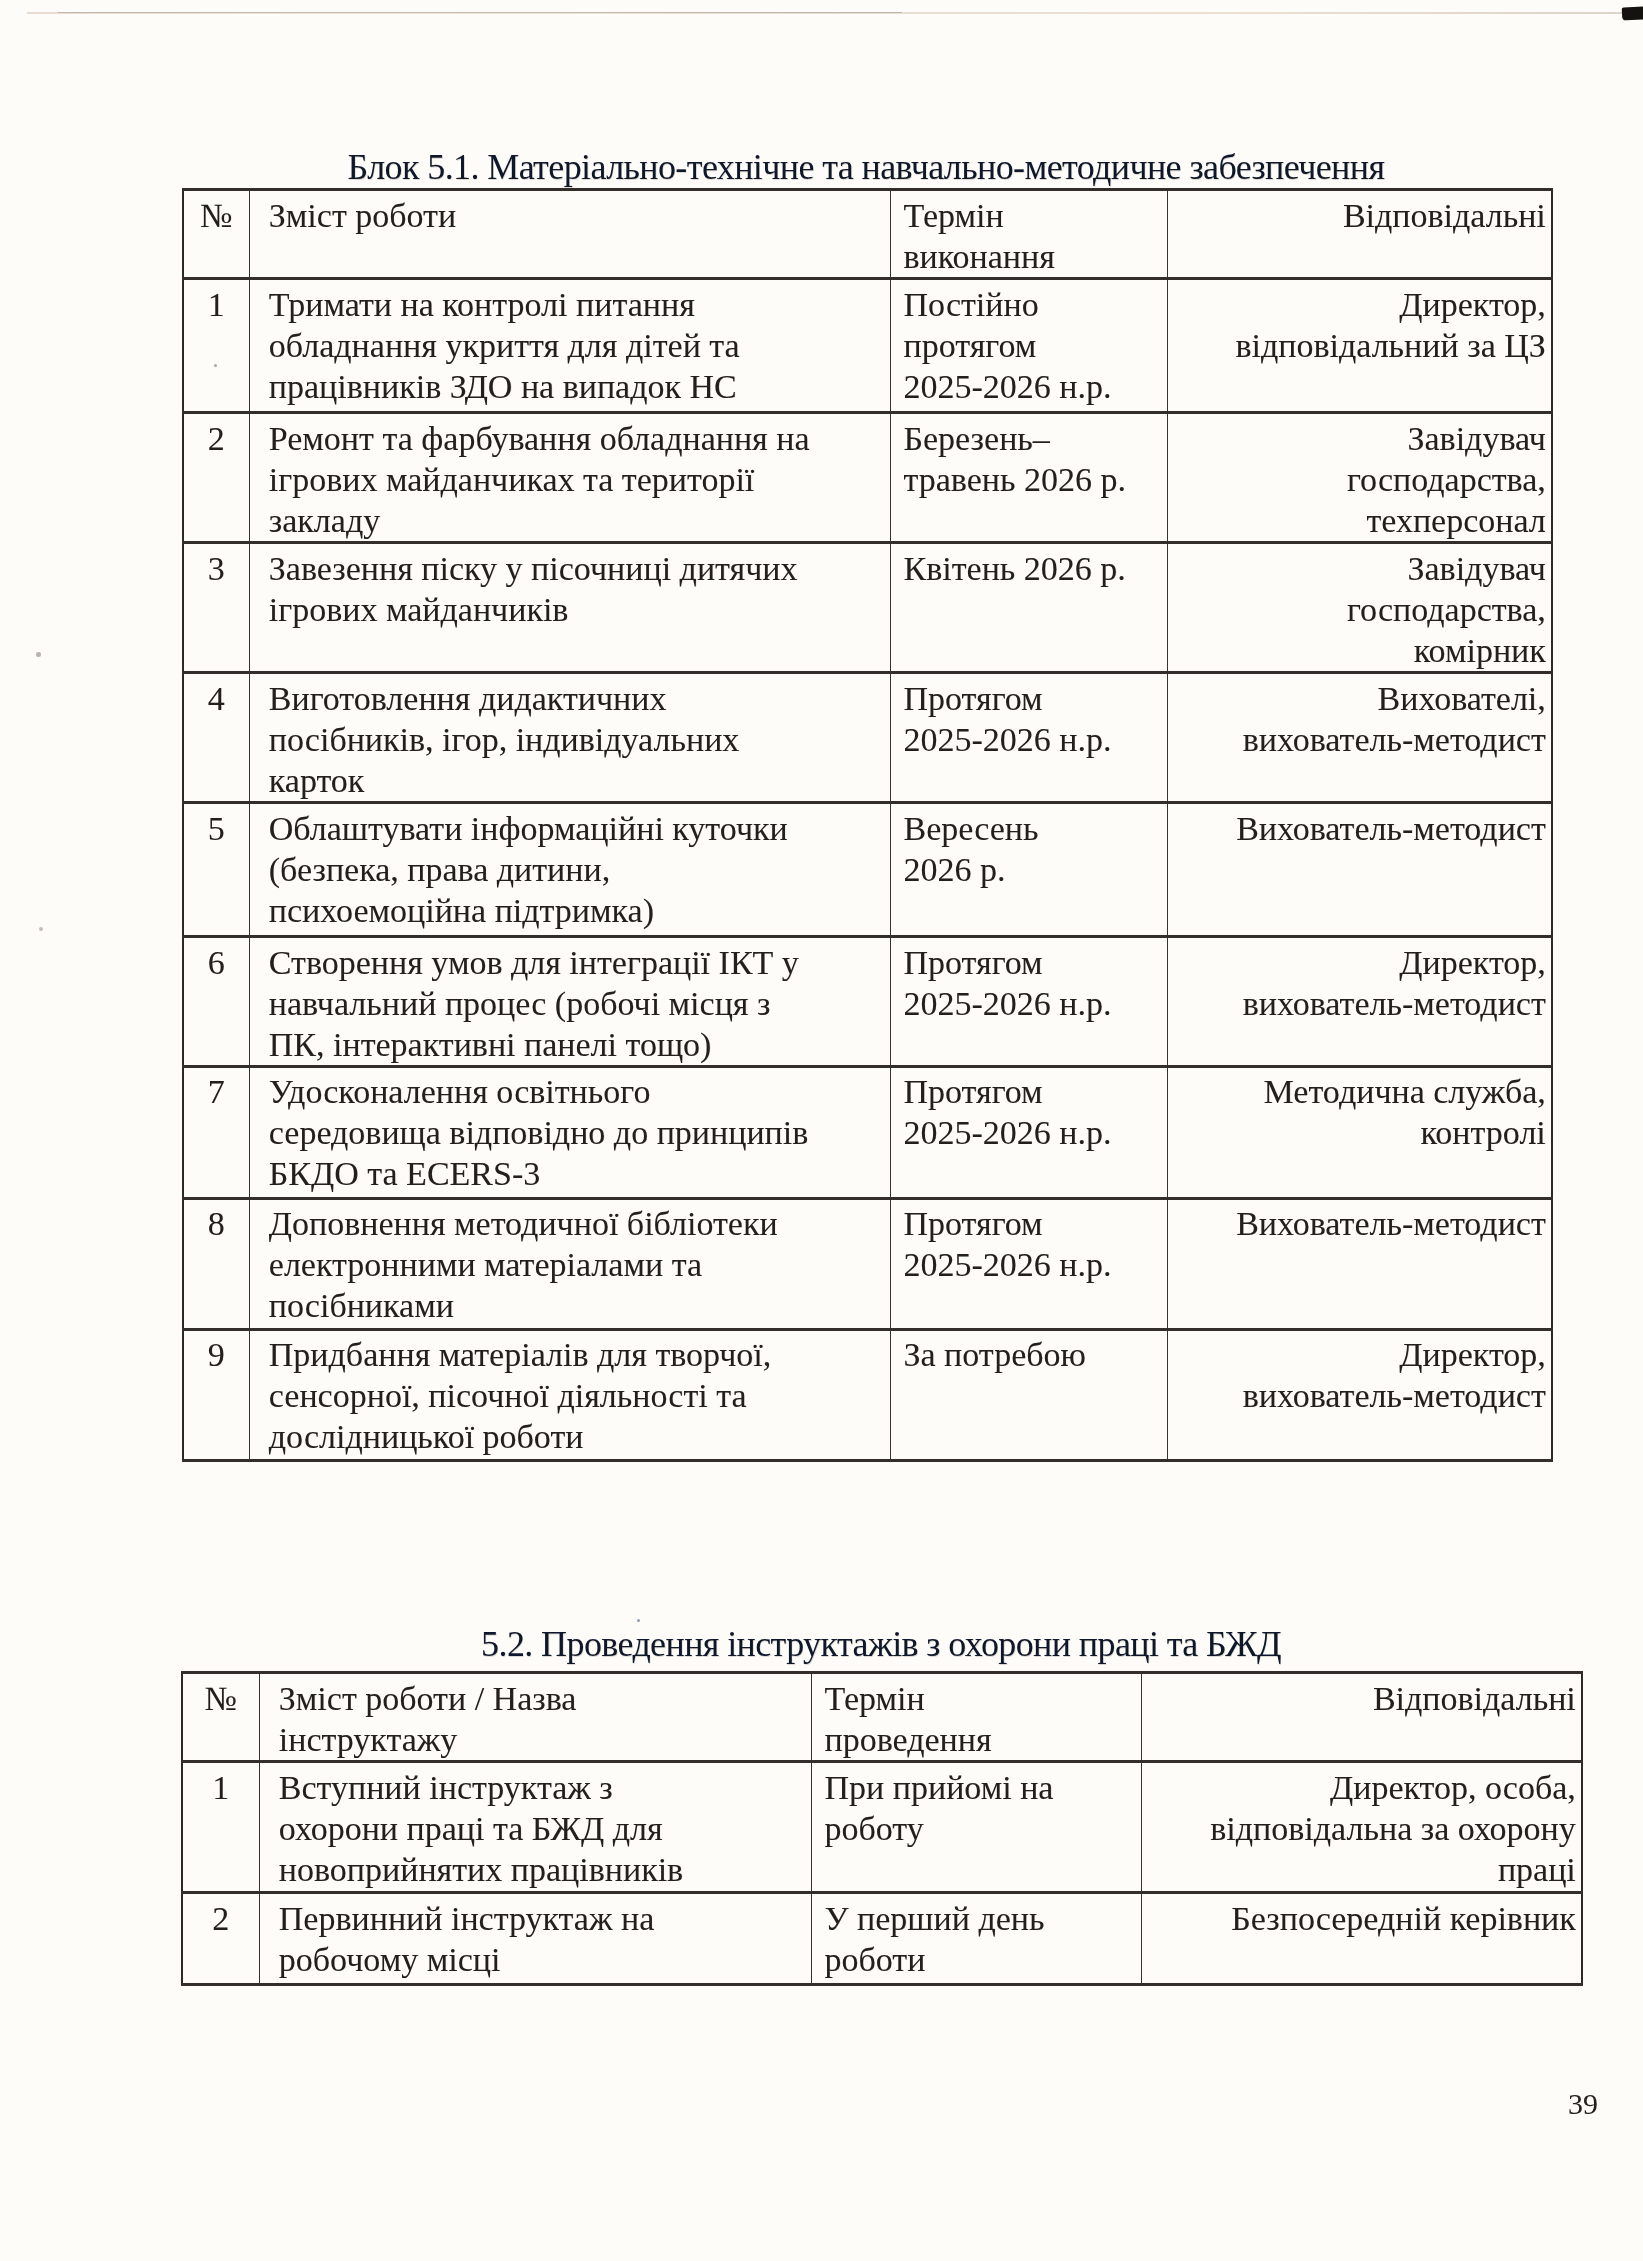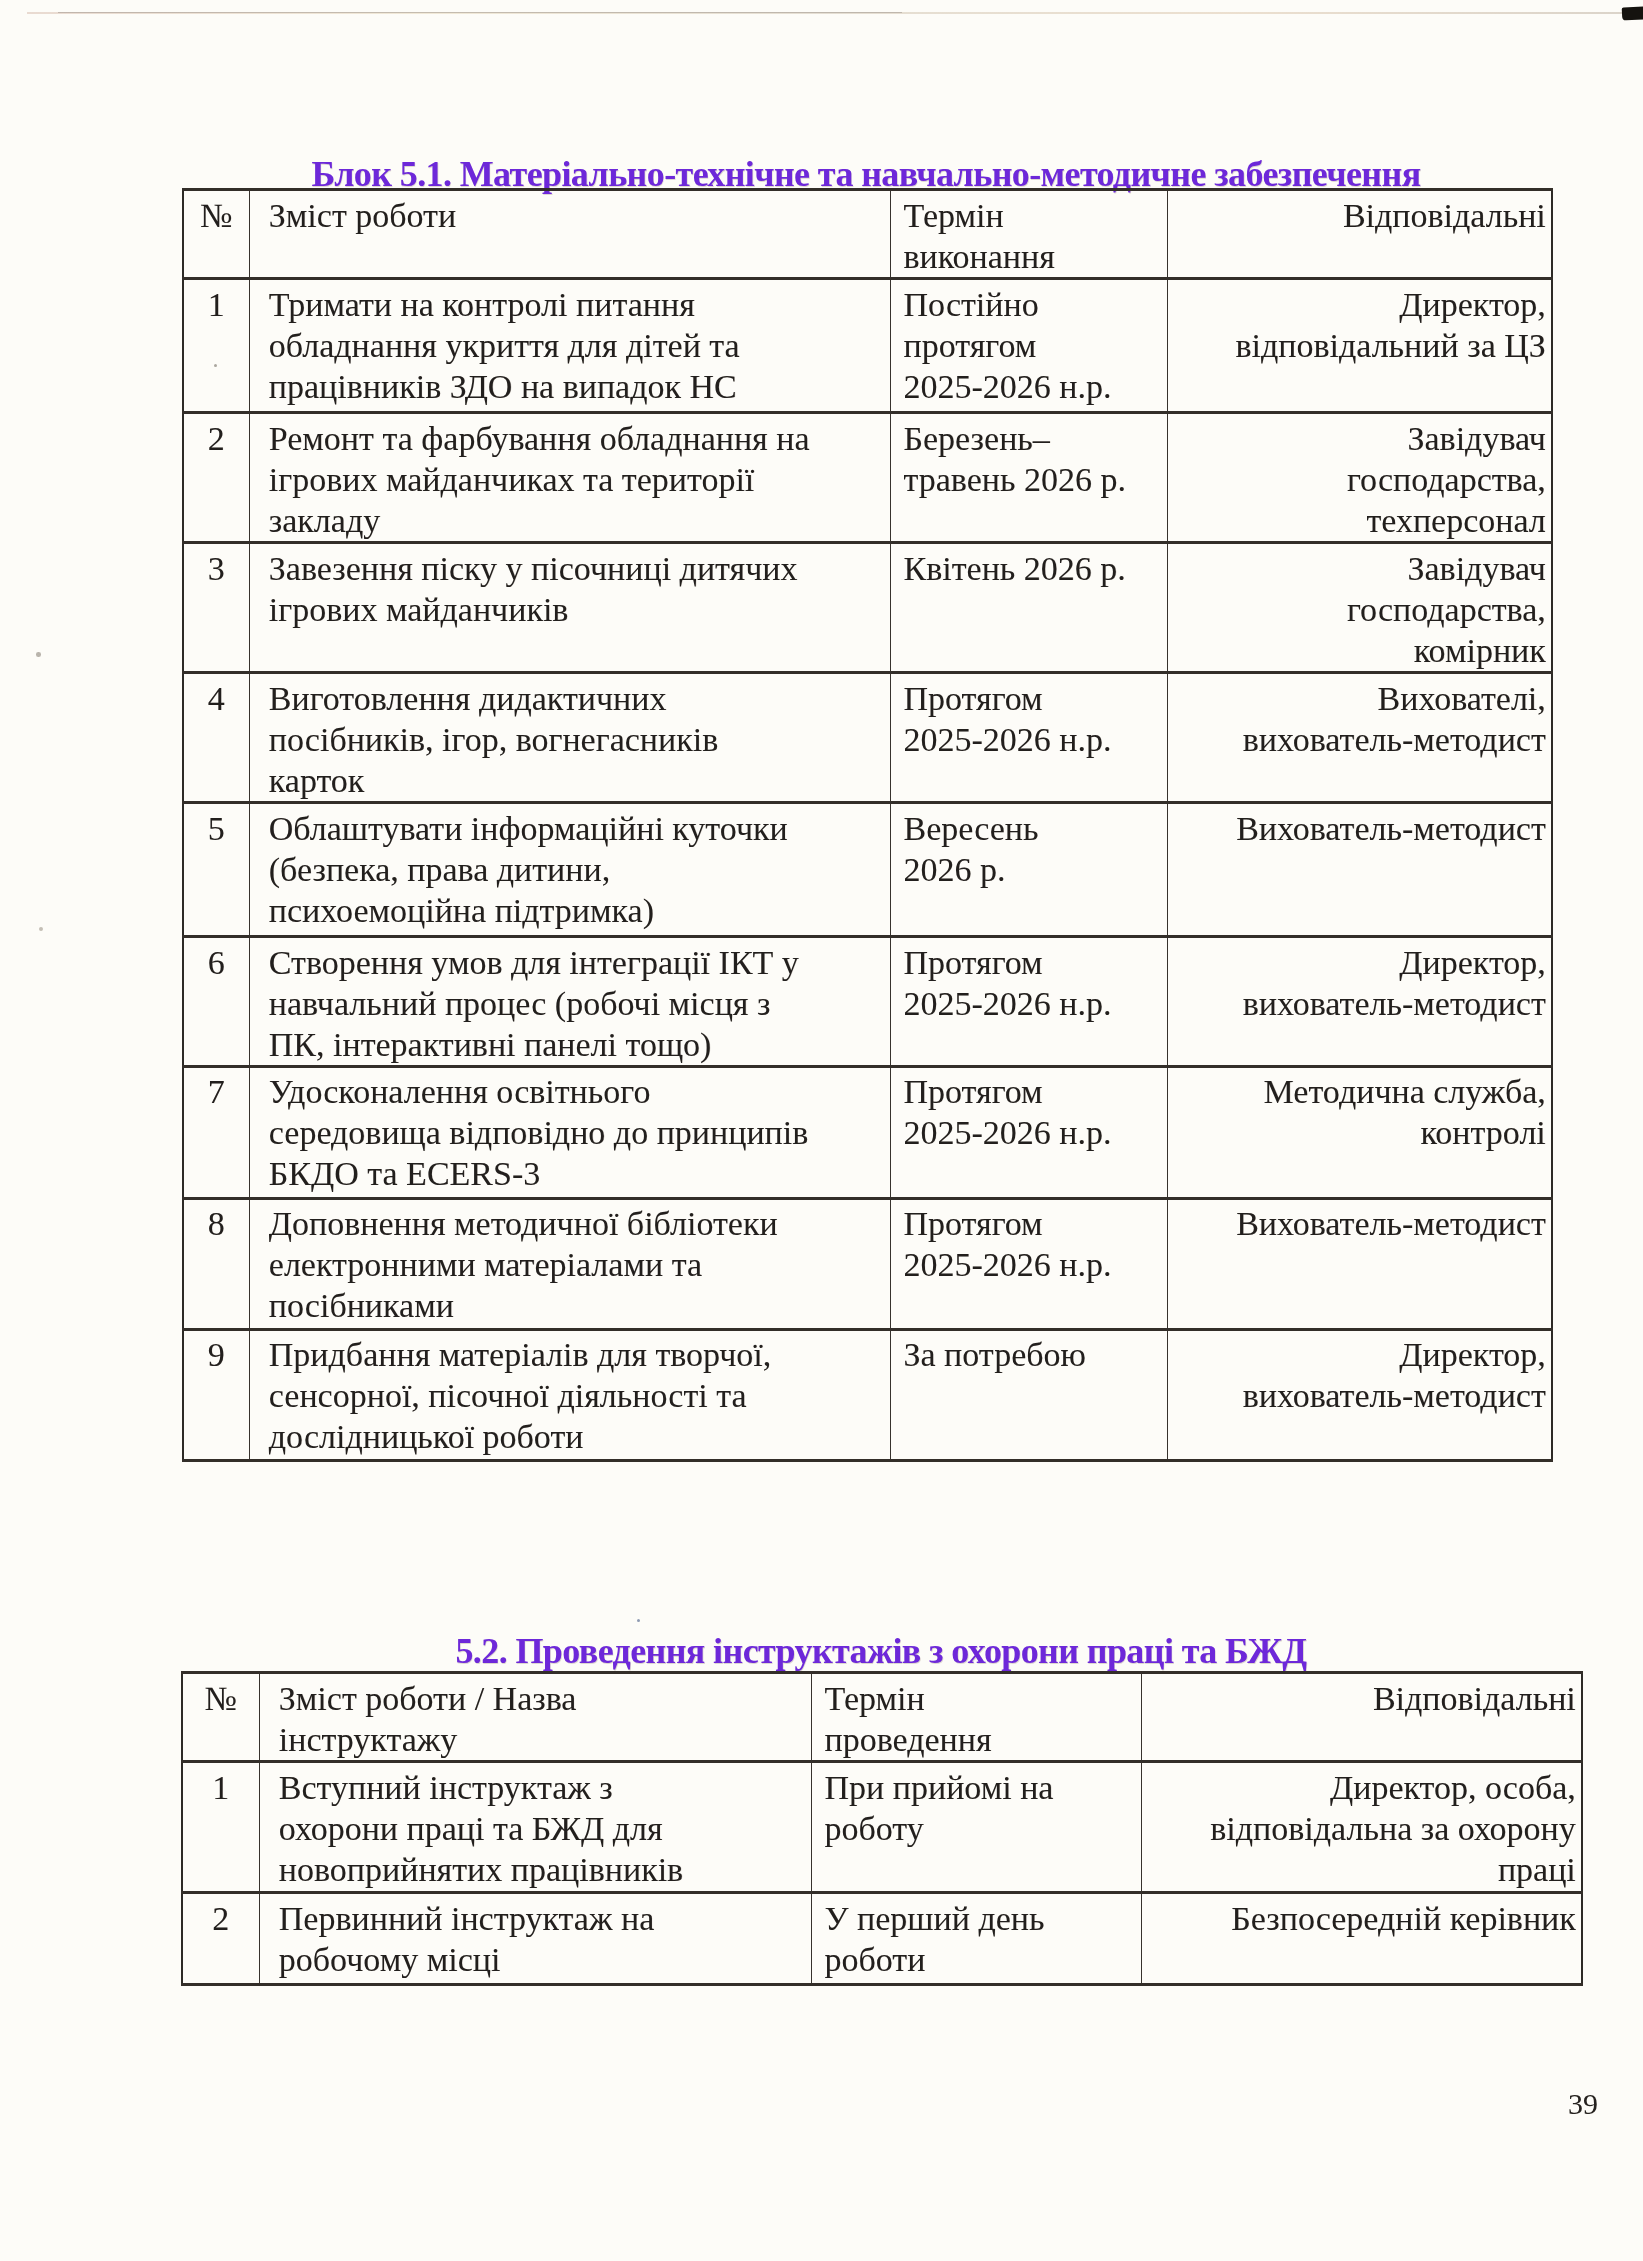--- a/index.html
+++ b/index.html
@@ -34,14 +34,13 @@
 
   .doc-title {
     position: absolute;
-    font-weight: bold;
+    font-weight: normal;
     font-size: 36px; line-height: 40px;
     letter-spacing: -0.6px;
     text-align: center;
-    color: #6d28d9;
+    color: #0f172a;
     text-shadow: 0.6px 0.6px 0 rgba(80,50,30,0.18);
     white-space: nowrap;
-    margin-top: 7px;
   }
   .title-1 { left: 182px; top: 147px; width: 1368px; }
   .title-2 { left: 181px; top: 1624px; width: 1400px; }

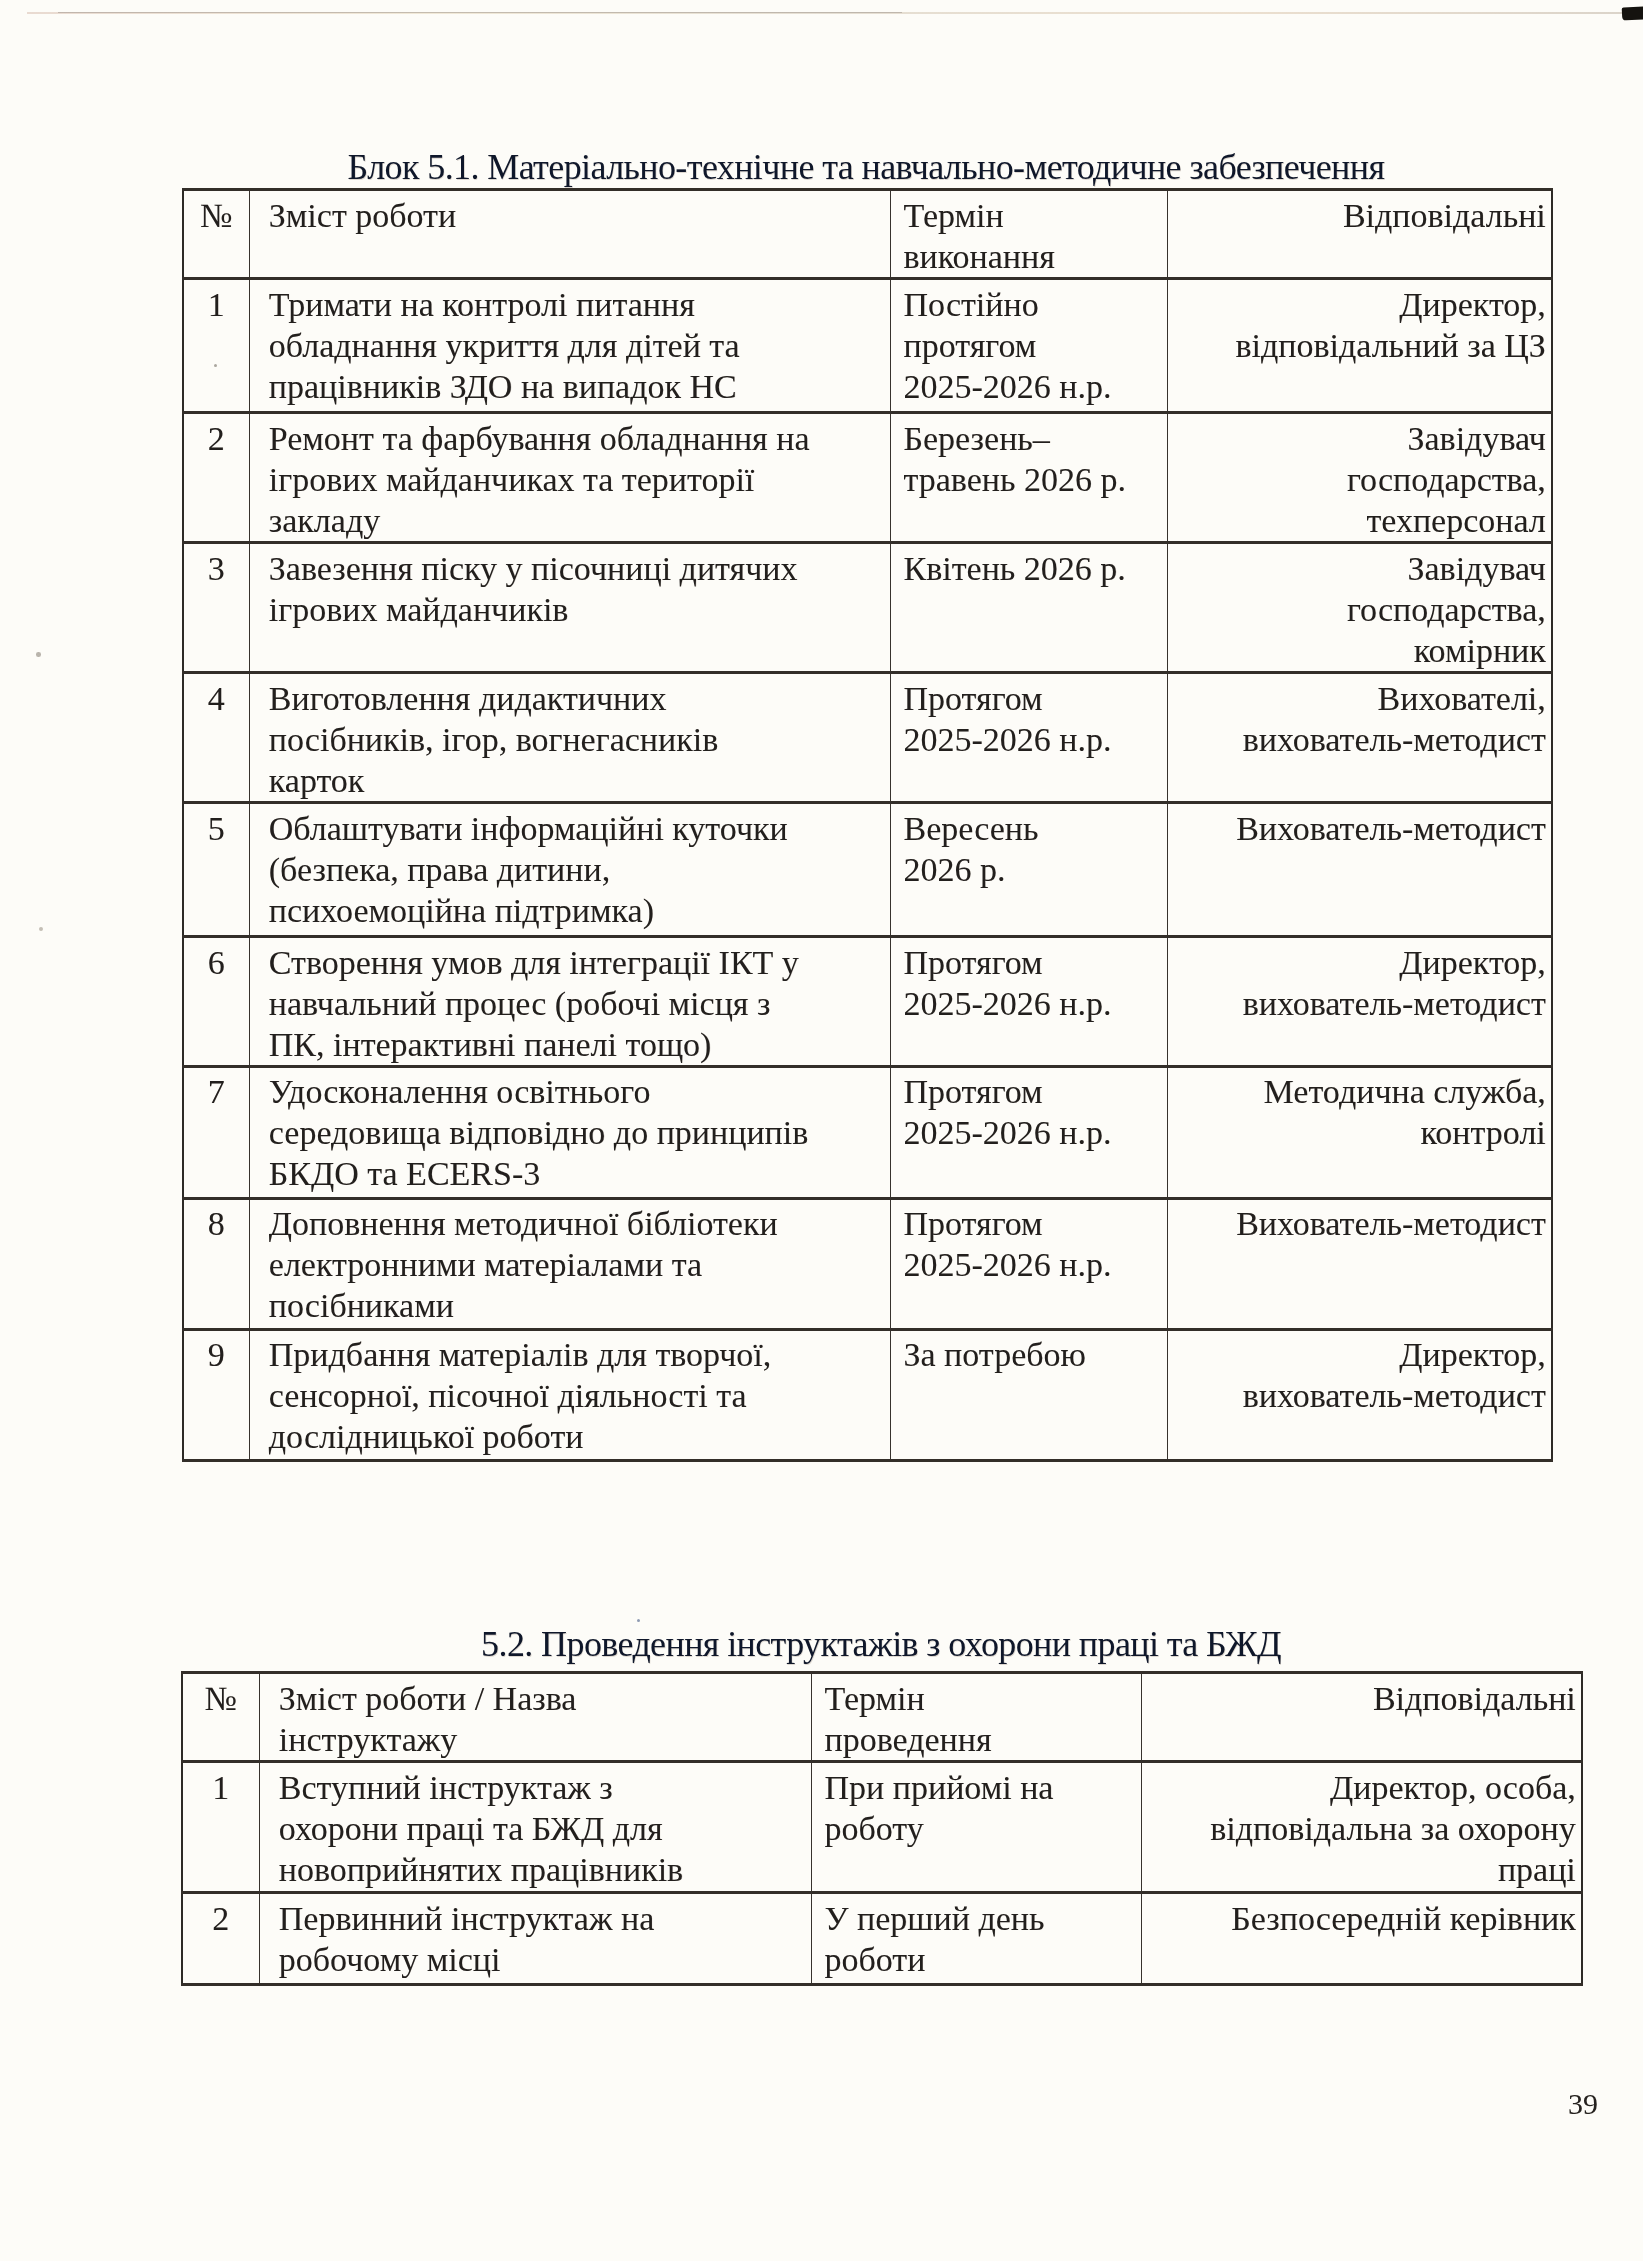--- a/index.html
+++ b/index.html
@@ -142,7 +142,7 @@
     <tr style="height:129px">
       <td class="c-num">4</td>
       <td class="c-content">Виготовлення дидактичних
-посібників, ігор, вогнегасників
+посібників, ігор, індивідуальних
 карток</td>
       <td class="c-term">Протягом
 2025-2026 н.р.</td>

